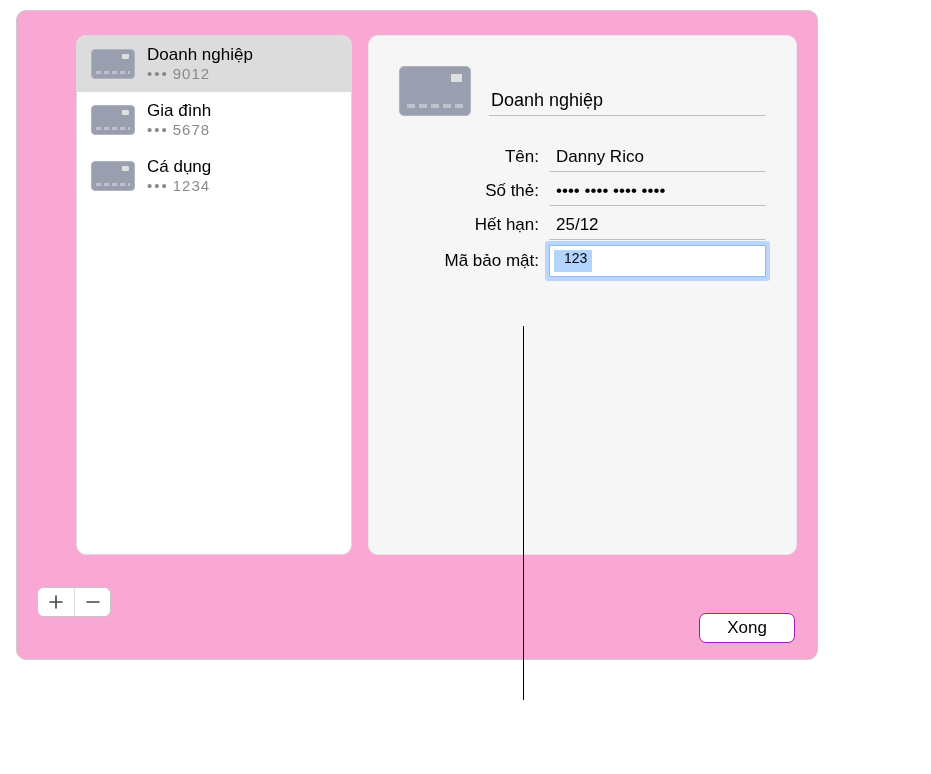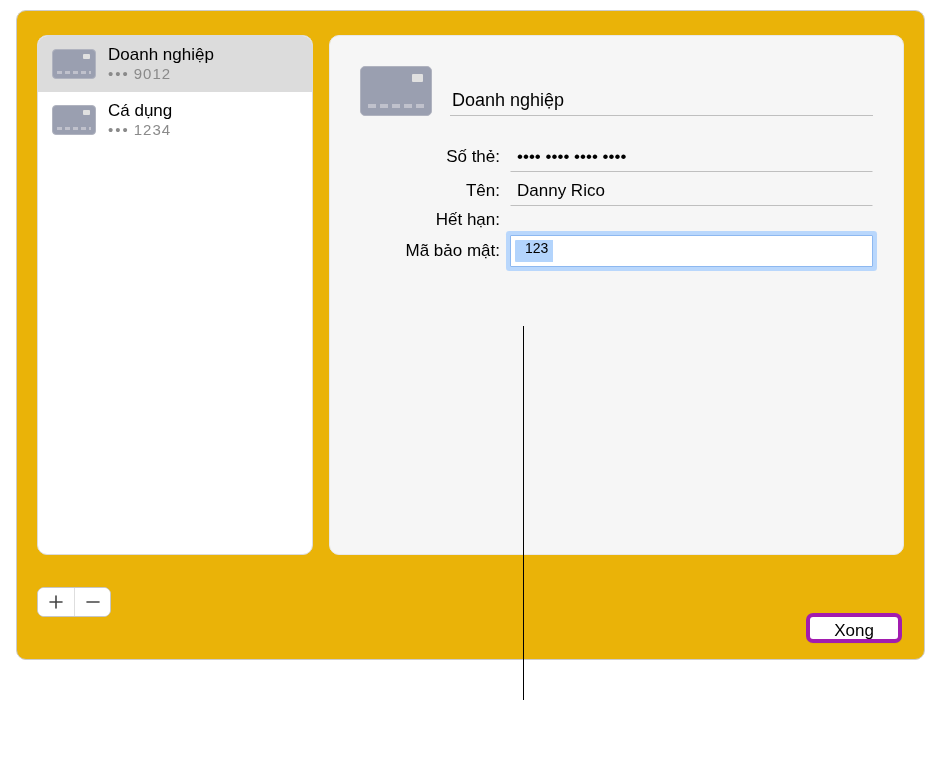--- a/index.html
+++ b/index.html
@@ -19,12 +19,13 @@
     position: absolute;
     left: 16px;
     top: 10px;
-    width: 909px;
+    width: 802px;
     height: 650px;
     border: 1px solid #ccc;
     border-radius: 10px;
-    background: #eab308;
+    background: #f9a8d4;
     overflow: hidden;
+    padding-left: 39px;
   }
   .columns {
     display: flex;

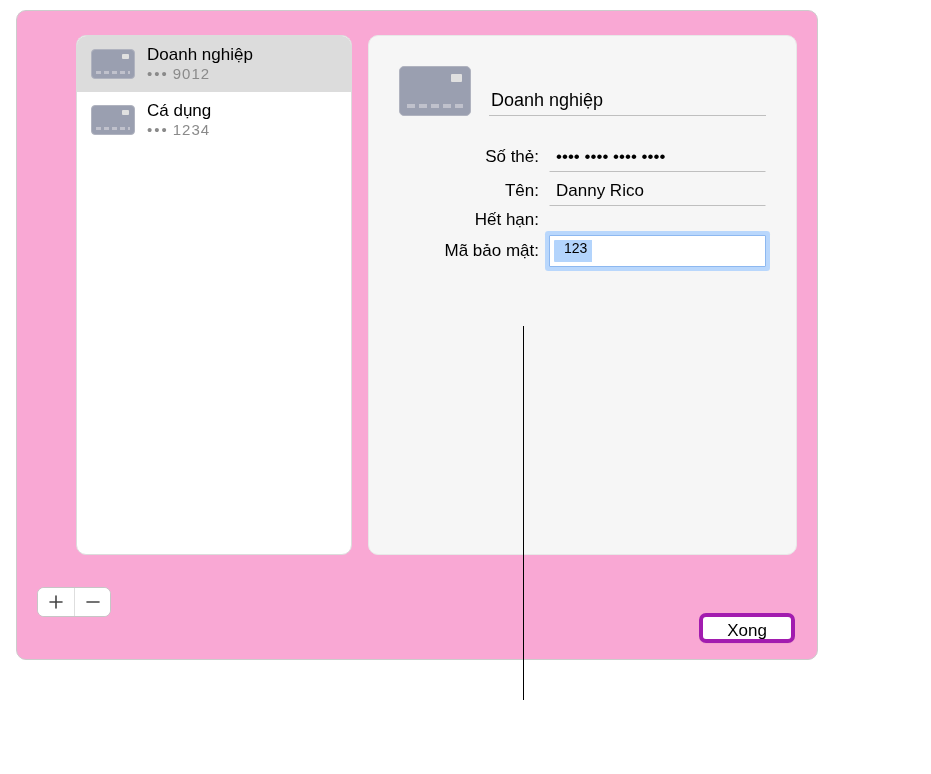--- a/index.html
+++ b/index.html
@@ -264,6 +264,16 @@
             <div class="line"></div>
         </div>
         <div class="card-text">
+          <div class="card-title">Gia đình</div>
+          <div class="card-sub"><span class="dots">•••</span><span>5678</span></div>
+        </div>
+      </div>
+      <div class="card-item">
+        <div class="card-icon-sm">
+          <div class="chip"></div>
+            <div class="line"></div>
+        </div>
+        <div class="card-text">
           <div class="card-title">Cá dụng</div>
           <div class="card-sub"><span class="dots">•••</span><span>1234</span></div>
         </div>

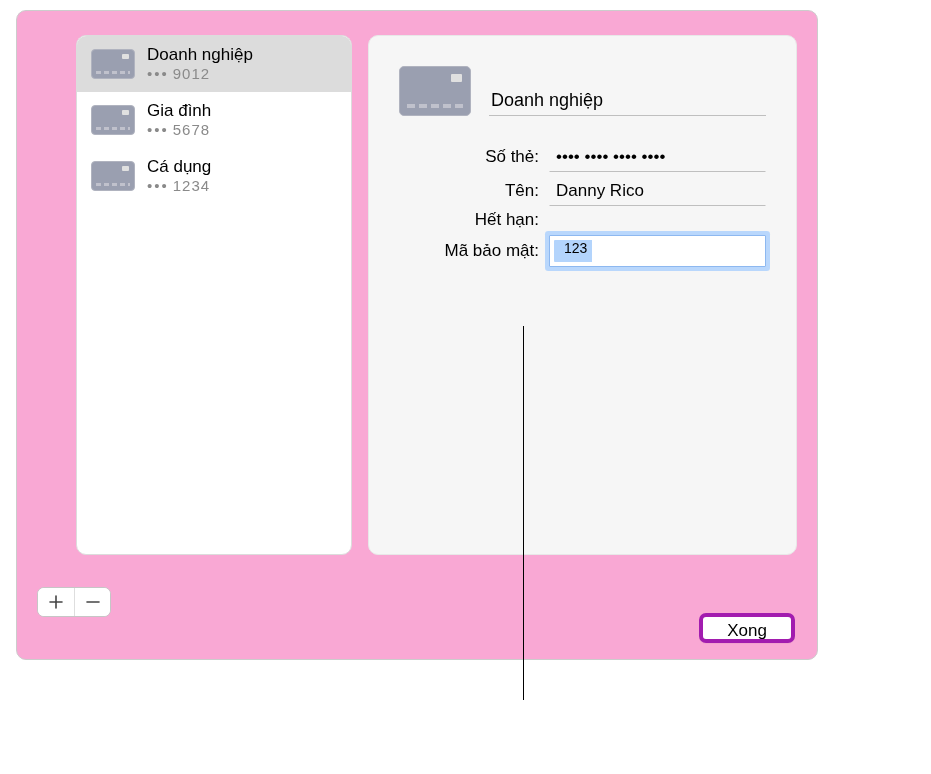--- a/index.html
+++ b/index.html
@@ -290,16 +290,16 @@
       </div>
 
       <div class="form-row underline-row">
+        <div class="form-label">Tên:</div>
+        <div class="form-value">
+          <input class="value-input" value="Danny Rico" style="">
+        </div>
+      </div>
+
+      <div class="form-row underline-row">
         <div class="form-label">Số thẻ:</div>
         <div class="form-value">
           <input class="value-input" value="•••• •••• •••• ••••" style="">
-        </div>
-      </div>
-
-      <div class="form-row underline-row">
-        <div class="form-label">Tên:</div>
-        <div class="form-value">
-          <input class="value-input" value="Danny Rico" style="">
         </div>
       </div>
 

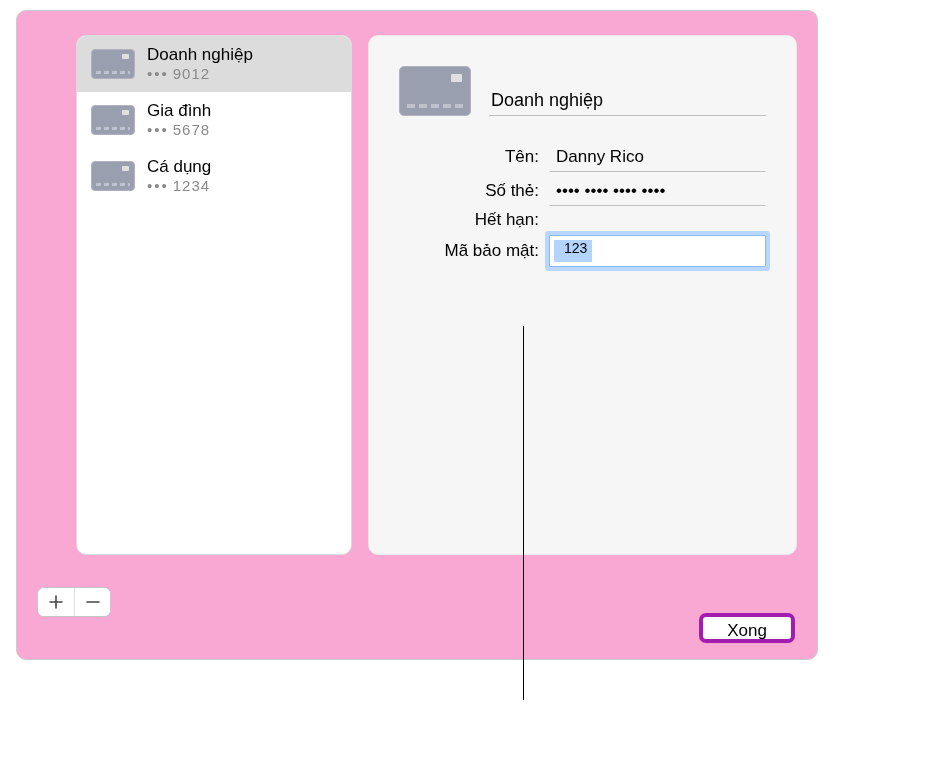--- a/index.html
+++ b/index.html
@@ -305,6 +305,9 @@
 
       <div class="form-row underline-row">
         <div class="form-label">Hết hạn:</div>
+        <div class="form-value">
+          <input class="value-input" value="25/12" style="">
+        </div>
       </div>
 
       <div class="form-row" style="margin-top:5px">

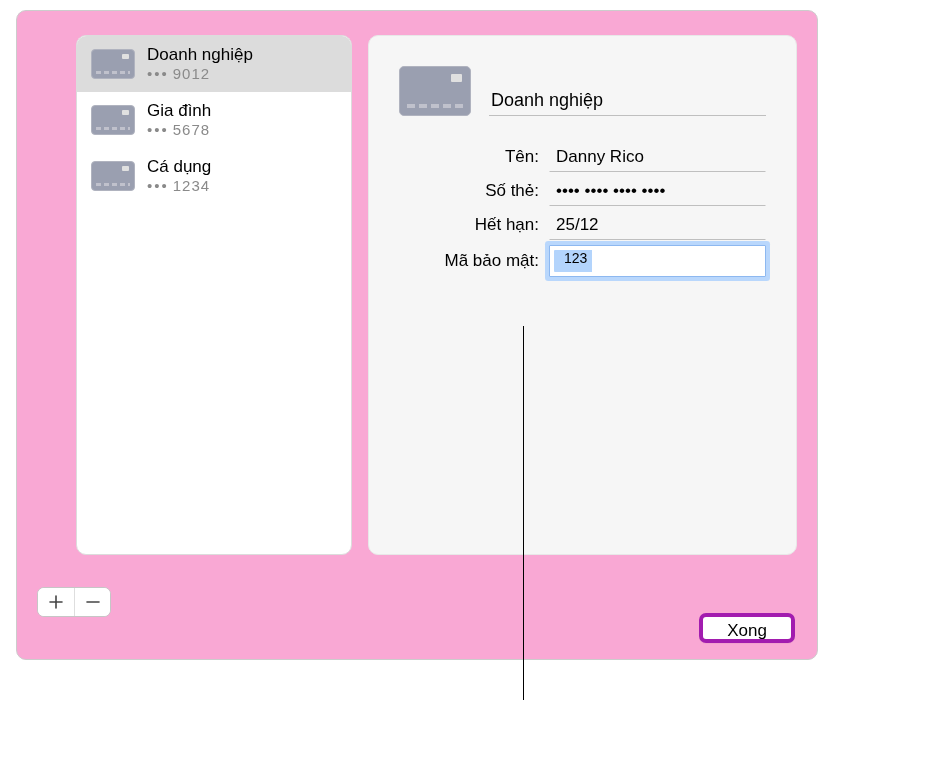--- a/index.html
+++ b/index.html
@@ -215,7 +215,7 @@
     bottom: 16px;
     min-width: 96px;
     height: 30px;
-    border: 4px solid #a21caf;
+    border: 1px solid #a21caf;
     border-radius: 7px;
     background: #fff;
     font-size: 17px;

